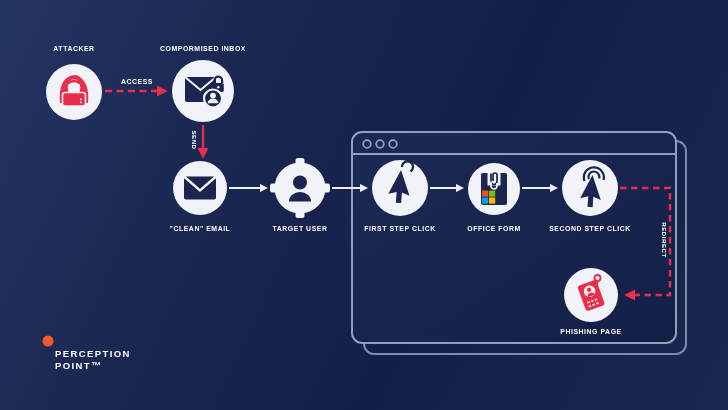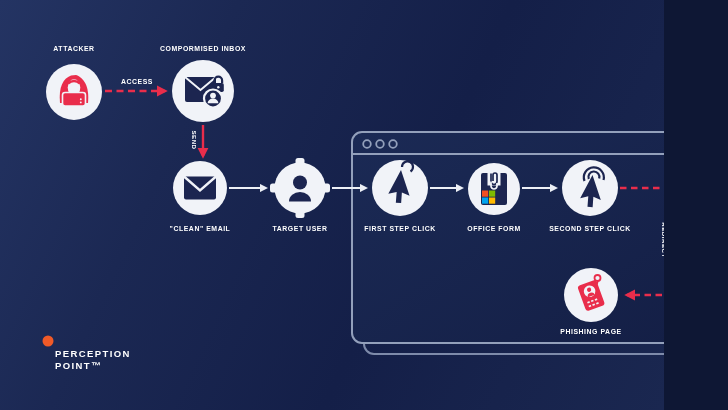--- a/index.html
+++ b/index.html
@@ -4,7 +4,7 @@
 <style>
   html,body{margin:0;padding:0;background:#0e1734;}
   .stage{
-    position:relative;width:664px;height:410px;overflow:hidden;
+    position:relative;width:728px;height:410px;overflow:hidden;
     background:linear-gradient(115deg,#243463 0%,#1b2853 28%,#141f48 60%,#1a2750 100%);
     font-family:"Liberation Sans",sans-serif;
   }

